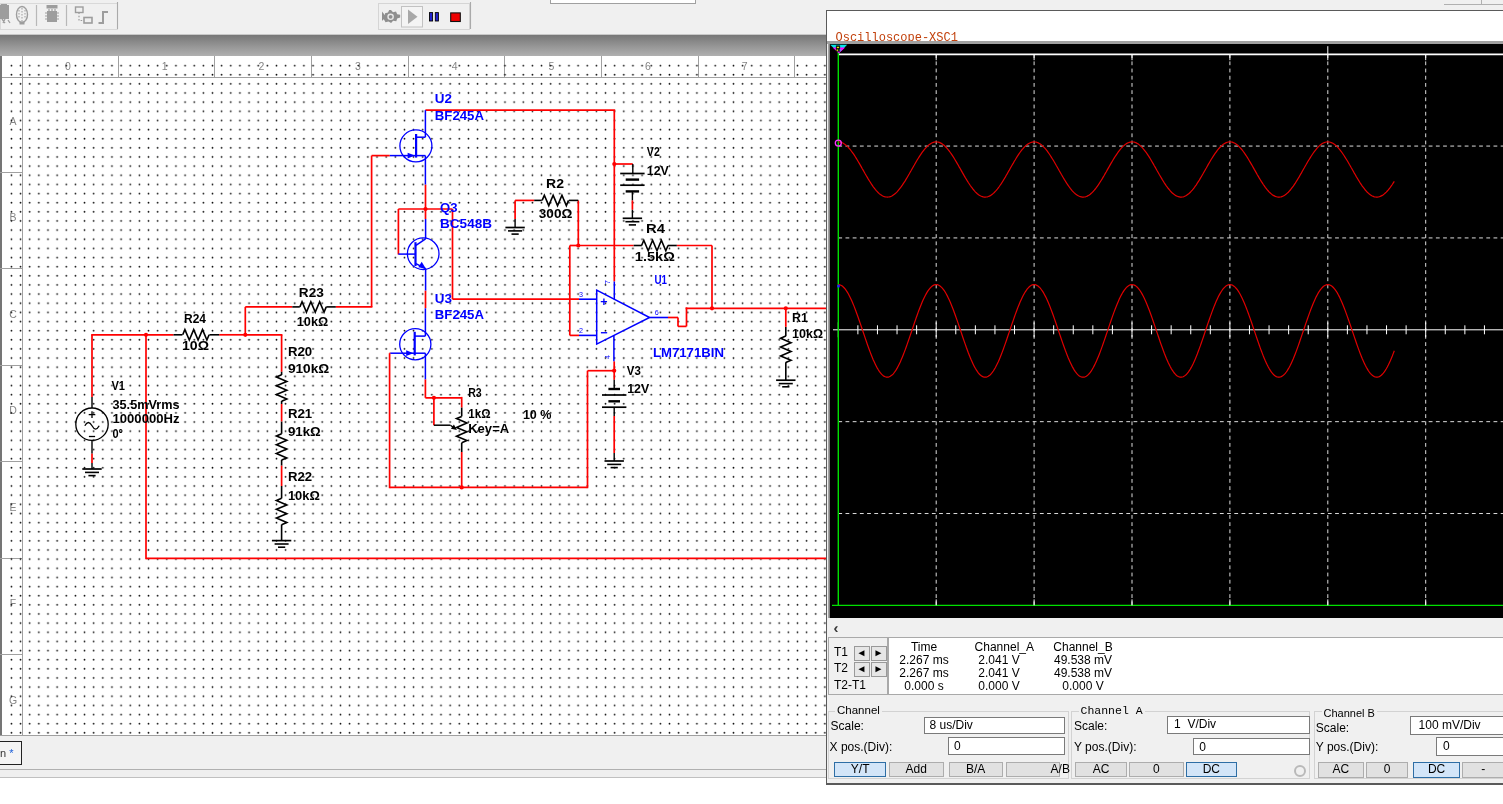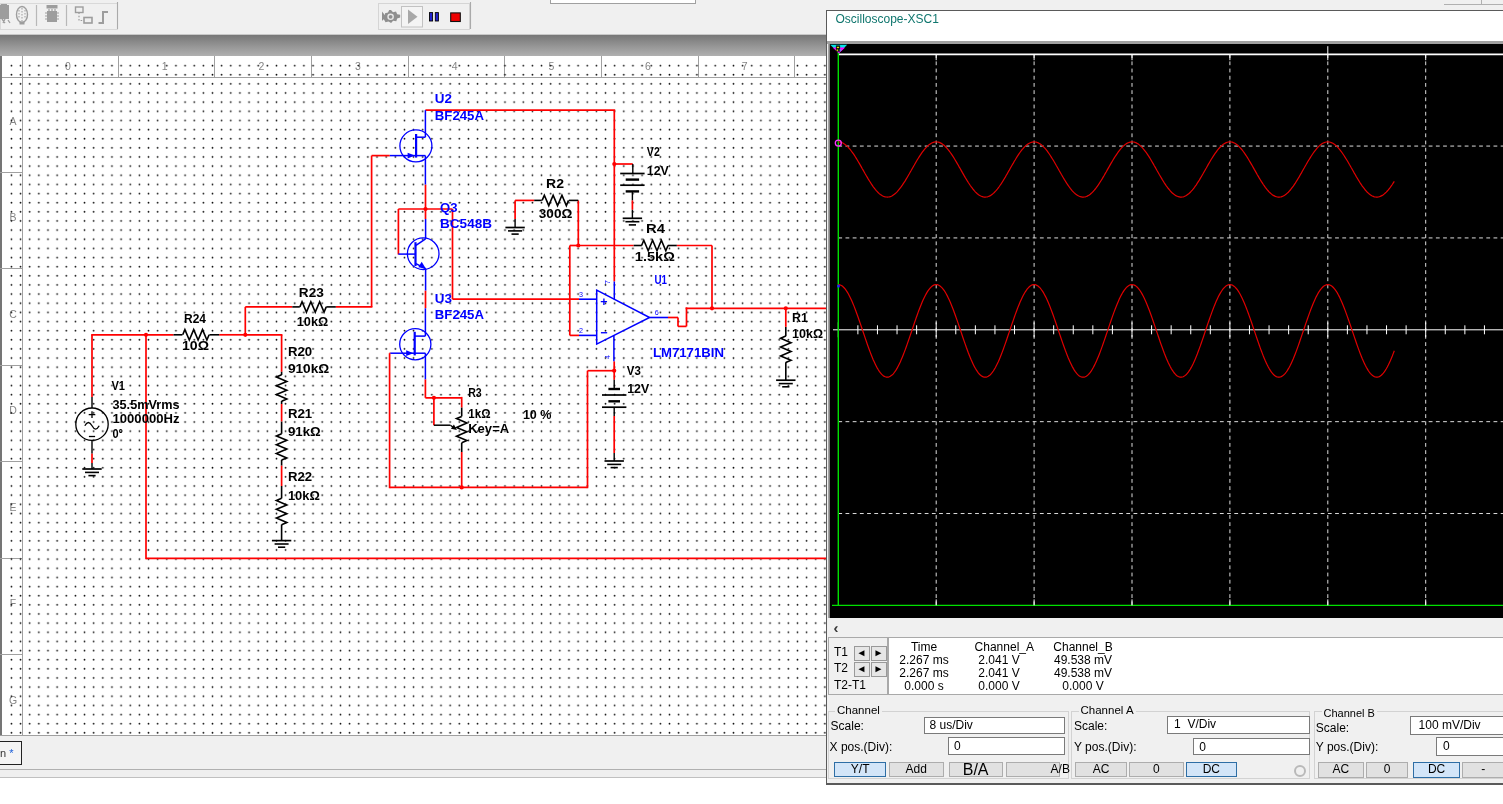--- a/index.html
+++ b/index.html
@@ -329,7 +329,7 @@
   <div class="abs" id="scope" style="left:826px;top:10px;width:677px;height:775px;background:#f0f0f0;border:1px solid #5a5a5a;border-right:none;box-sizing:border-box;">
 
     <div class="abs" style="left:0;top:0;width:676px;height:30px;background:#ffffff;"></div>
-    <div class="abs" style="left:8.5px;top:1px;font-size:12px;color:#0f766e;">Oscilloscope-XSC1</div>
+    <div class="abs" style="left:8.5px;top:20px;font-size:12px;color:#c2410c;font-family:Liberation Mono, monospace;">Oscilloscope-XSC1</div>
 
     <div class="abs" style="left:0;top:30px;width:676px;height:3px;background:#a0a0a0;"></div>
     <div class="abs" id="screen" style="left:3px;top:33px;width:674px;height:574px;background:#000;"></div>

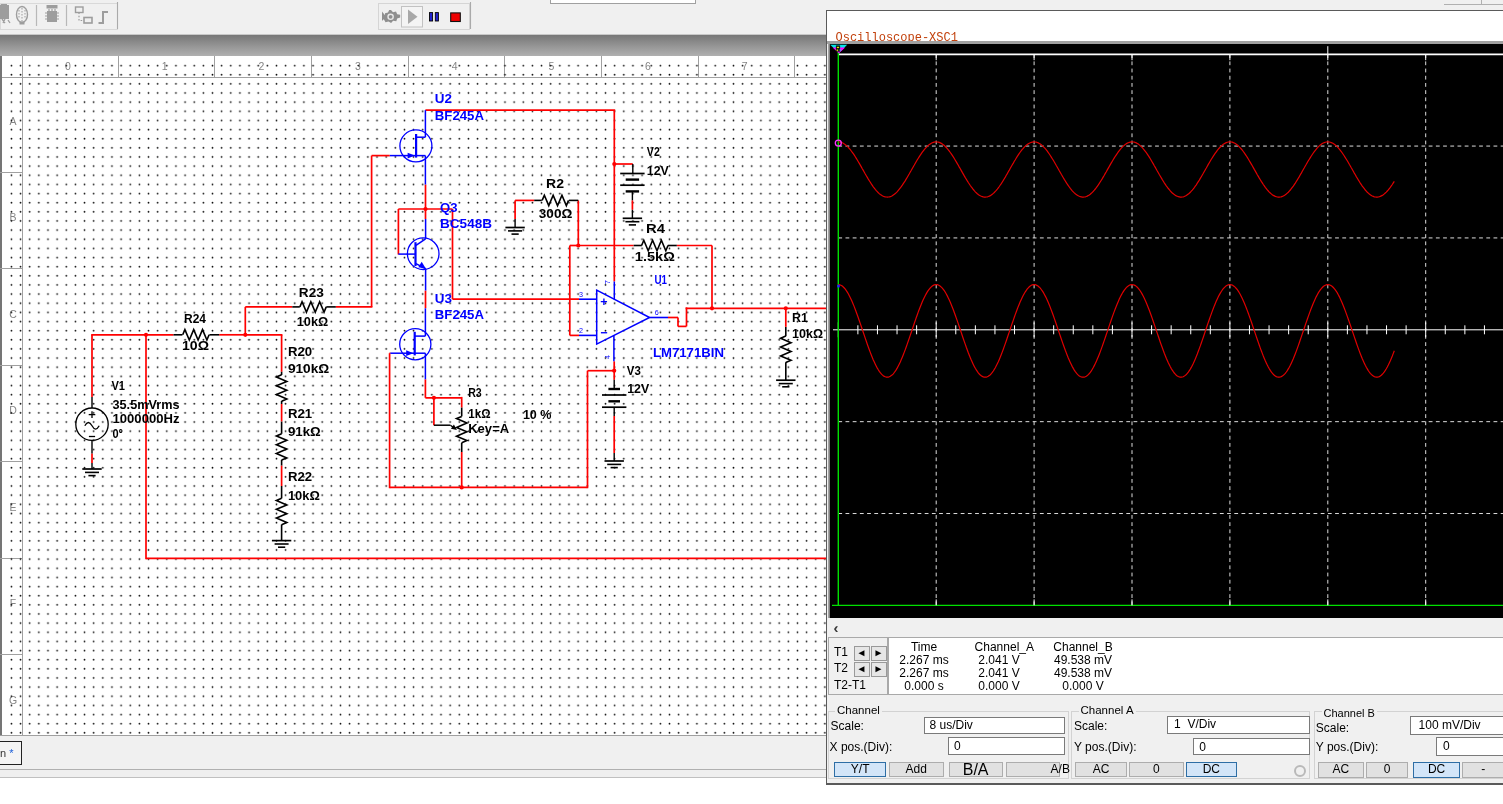--- a/index.html
+++ b/index.html
@@ -366,7 +366,7 @@
 <div class="abs" style="left:244.2px;top:699.5px;width:239.3px;height:68.5px;border:1px solid #d2d2d2;box-sizing:border-box;"></div>
 <div class="abs" style="left:487.0px;top:699.5px;width:191.0px;height:68.5px;border:1px solid #d2d2d2;box-sizing:border-box;"></div>
 <div class="abs" style="left:8.0px;top:692.9px;font-size:11.5px;color:#000;white-space:nowrap;"><span style="background:#f0f0f0;padding:0 2px;">Channel</span></div>
-<div class="abs" style="left:251.5px;top:692.6px;font-size:11.5px;color:#000;white-space:nowrap;"><span style="background:#f0f0f0;padding:0 2px;">Channel A</span></div>
+<div class="abs" style="left:251.5px;top:692.6px;font-size:11.5px;color:#000;white-space:nowrap;"><span style="background:#f0f0f0;padding:0 2px;font-family:Liberation Mono, monospace;">Channel A</span></div>
 <div class="abs" style="left:494.5px;top:696px;font-size:11px;color:#000;white-space:nowrap;"><span style="background:#f0f0f0;padding:0 2px;">Channel B</span></div>
 <div class="abs" style="left:3.6px;top:708.4px;font-size:12px;color:#000;white-space:nowrap;">Scale:</div>
 <div class="abs" style="left:96.5px;top:705.9px;width:141.3px;height:17.3px;background:#fff;border:1px solid #7a7a7a;box-sizing:border-box;font-size:12px;color:#000;padding-left:5px;line-height:15px;">8 us/Div</div>

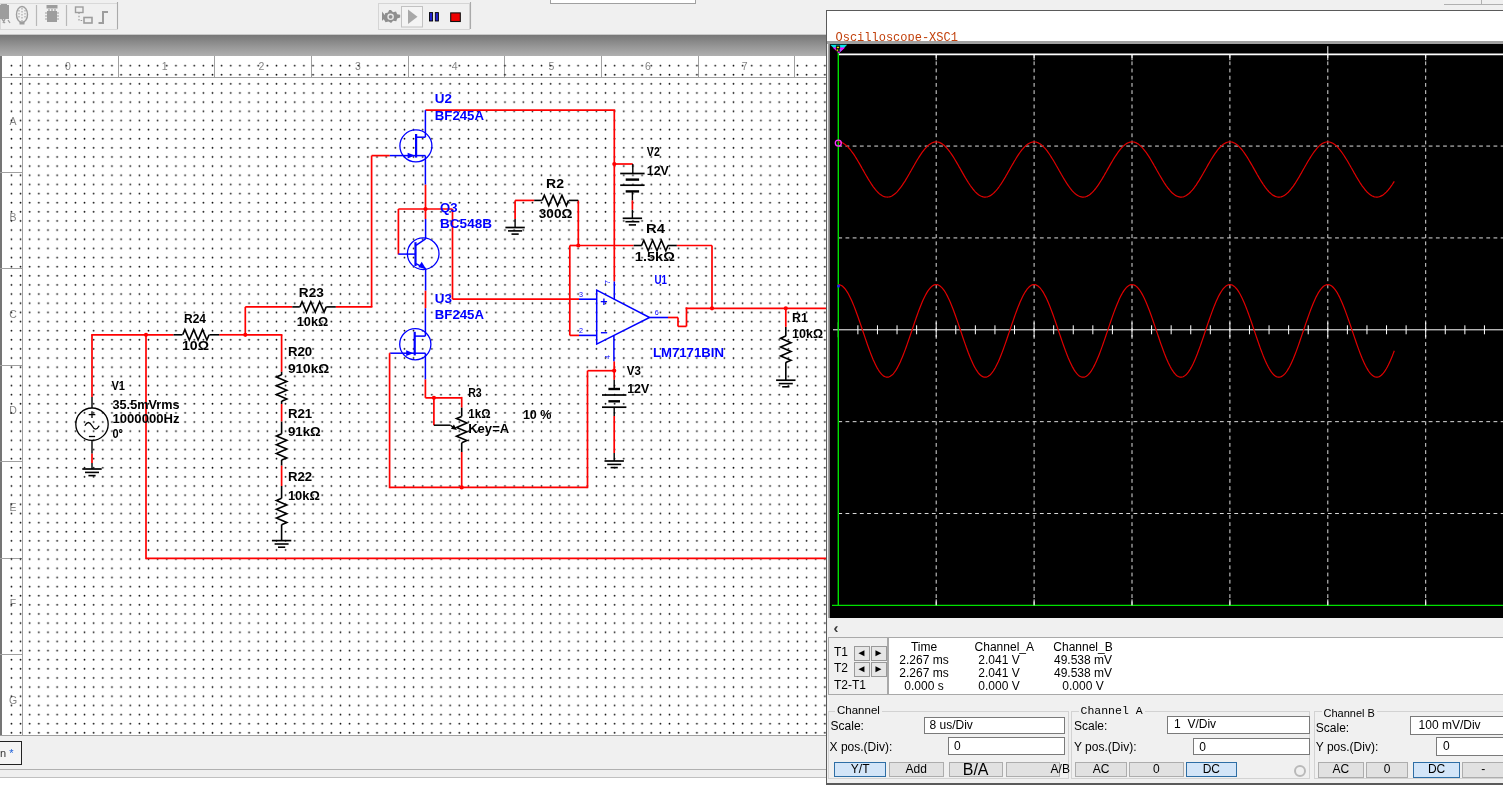--- a/index.html
+++ b/index.html
@@ -374,7 +374,7 @@
 <div class="abs" style="left:121.1px;top:726.3px;width:116.7px;height:17.9px;background:#fff;border:1px solid #7a7a7a;box-sizing:border-box;font-size:12px;color:#000;padding-left:5px;line-height:16px;">0</div>
 <div class="abs" style="left:7.2px;top:750.5px;width:52.0px;height:15.2px;background:#d3e5f8;border:1.5px solid #2e6ea5;box-sizing:border-box;text-align:center;font-size:12px;color:#000;line-height:13px;">Y/T</div>
 <div class="abs" style="left:61.9px;top:750.5px;width:54.7px;height:15.2px;background:#e1e1e1;border:1px solid #adadad;box-sizing:border-box;text-align:center;font-size:12px;color:#000;line-height:13px;">Add</div>
-<div class="abs" style="left:121.5px;top:750.5px;width:54.3px;height:15.2px;background:#e1e1e1;border:1px solid #adadad;box-sizing:border-box;text-align:center;font-size:16px;color:#000;line-height:13px;">B/A</div>
+<div class="abs" style="left:121.5px;top:750.5px;width:54.3px;height:15.2px;background:#e1e1e1;border:1px solid #adadad;box-sizing:border-box;text-align:center;font-size:12px;color:#000;line-height:13px;">B/A</div>
 <div class="abs" style="left:178.6px;top:750.5px;width:54.7px;height:15.2px;background:#e1e1e1;border:1px solid #adadad;box-sizing:border-box;text-align:center;font-size:12px;color:#000;line-height:13px;padding-left:44px;">A/B</div>
 <div class="abs" style="left:247.0px;top:708.1px;font-size:12px;color:#000;white-space:nowrap;">Scale:</div>
 <div class="abs" style="left:340.1px;top:705.4px;width:143.4px;height:17.7px;background:#fff;border:1px solid #7a7a7a;box-sizing:border-box;font-size:12px;color:#000;padding-left:6px;line-height:15px;">1&nbsp; V/Div</div>

